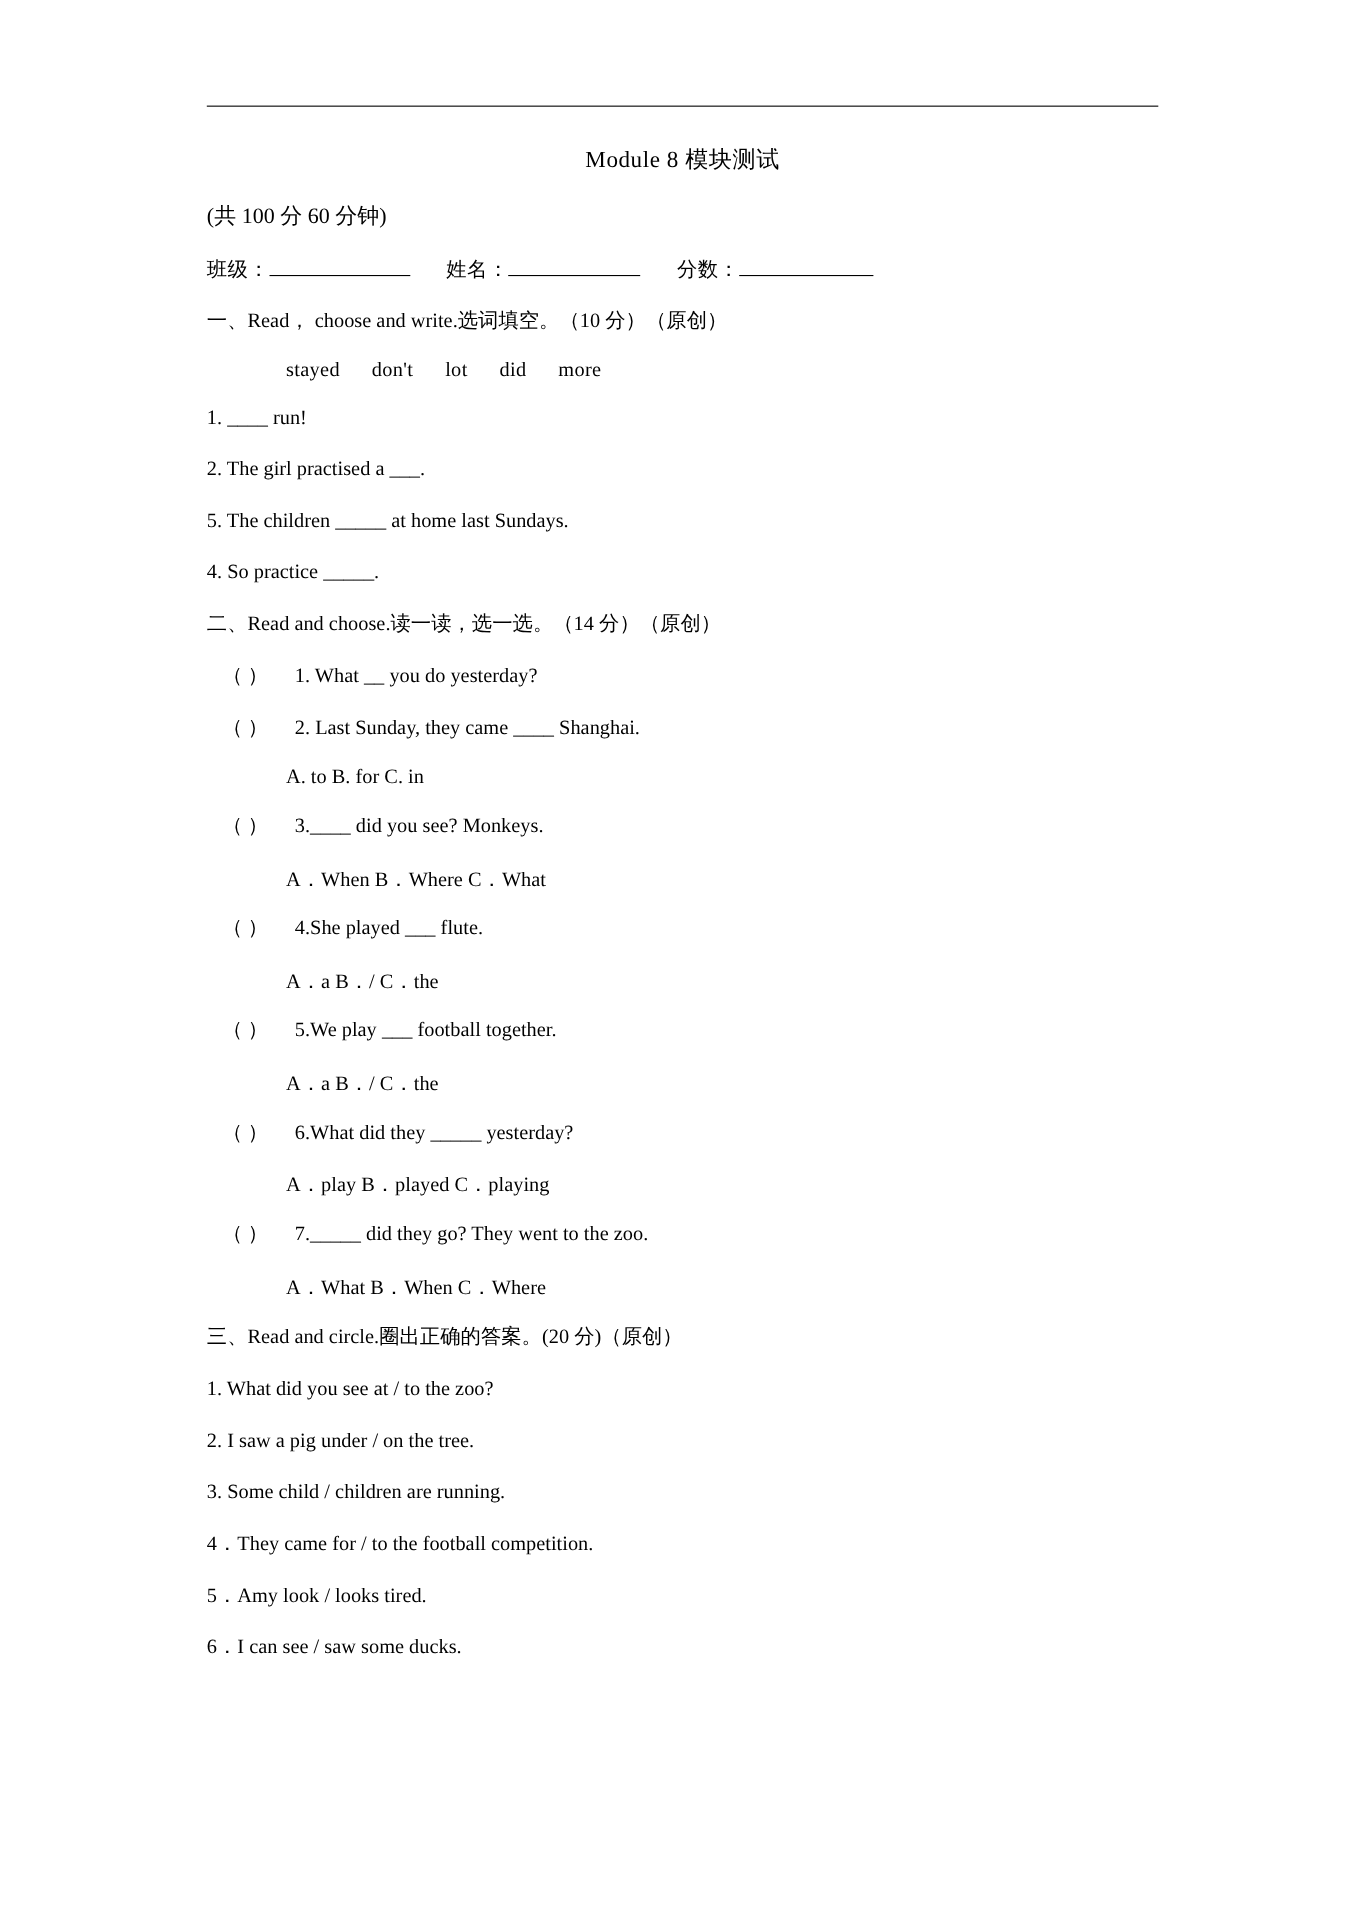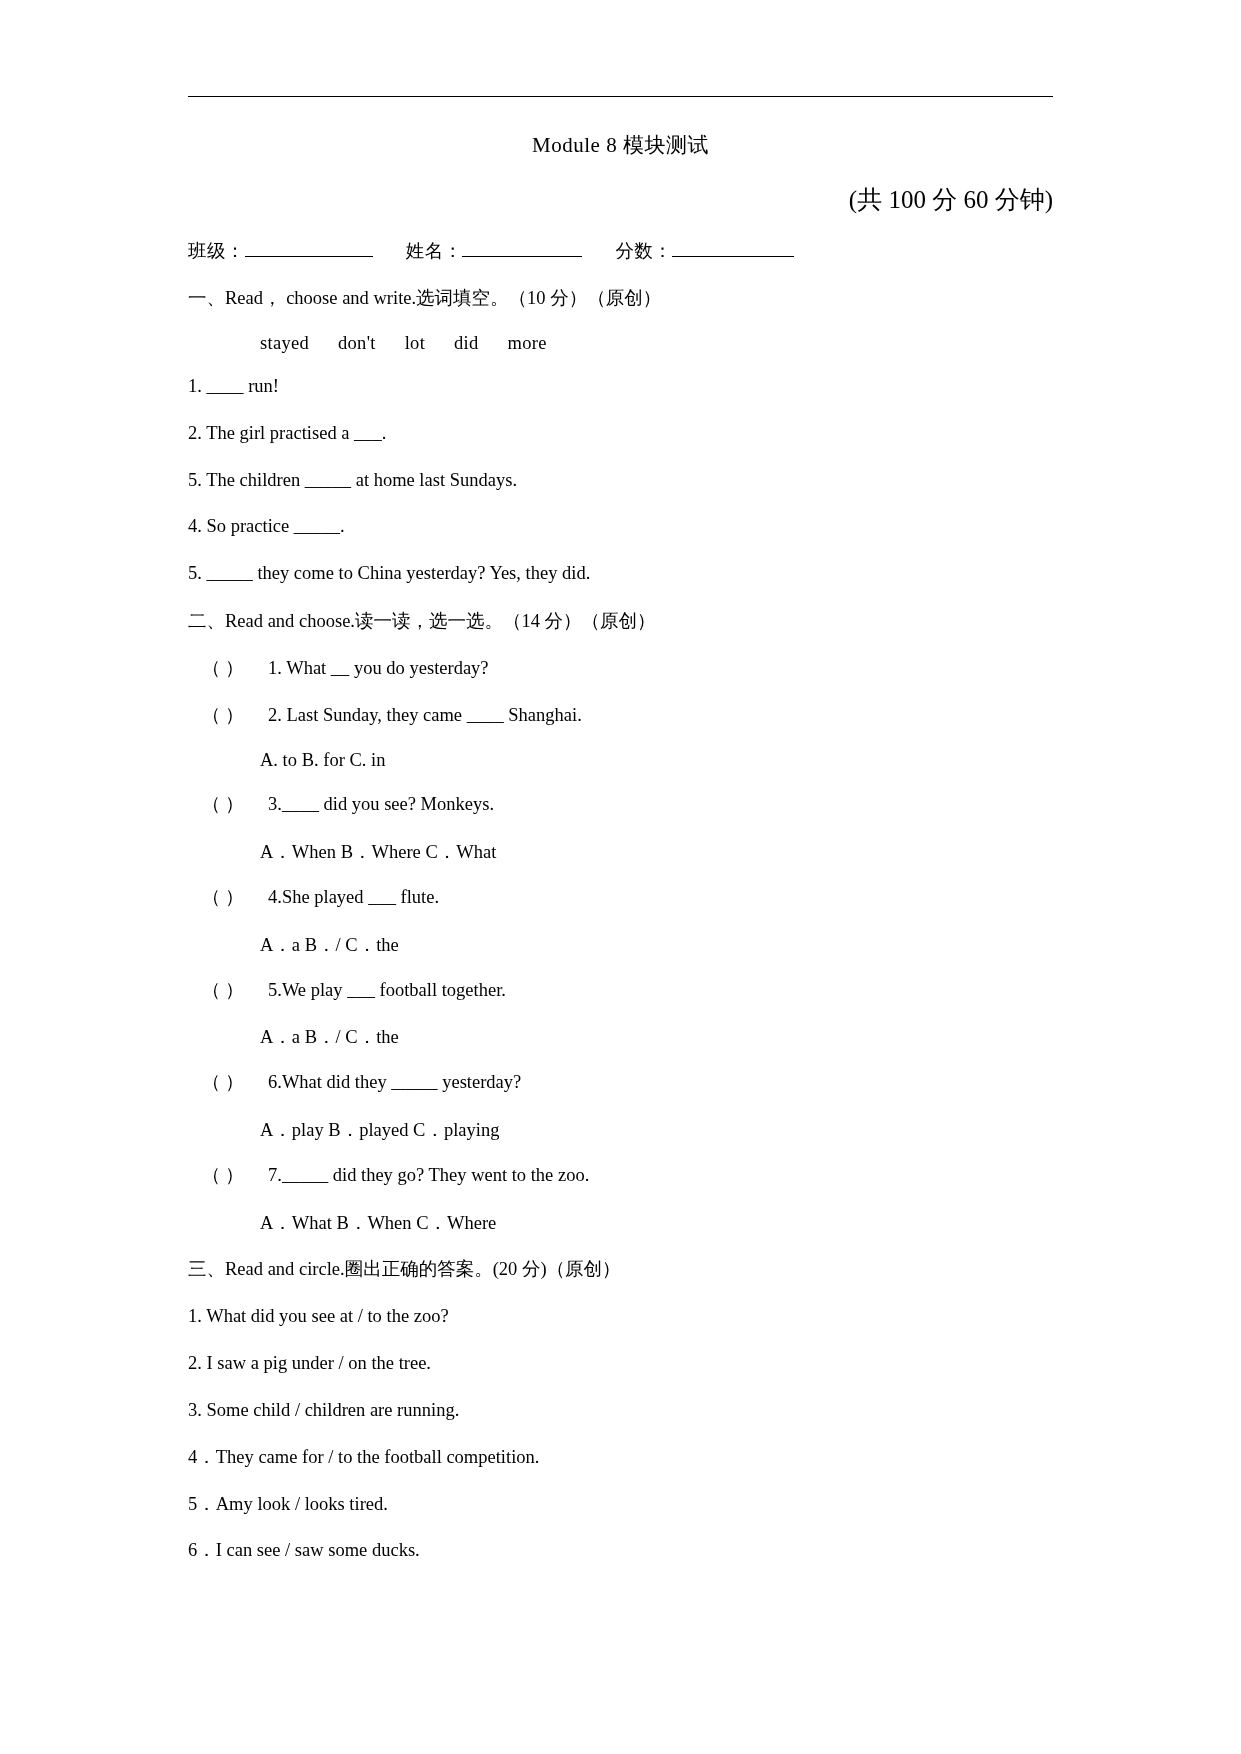--- a/index.html
+++ b/index.html
@@ -39,8 +39,8 @@
     margin: 0 0 24px 0;
   }
   .doc-subtitle {
-    text-align: right;
-    font-size: 25px;
+    text-align: left;
+    font-size: 20px;
     margin: 0 0 22px 0;
   }
   .info-line {

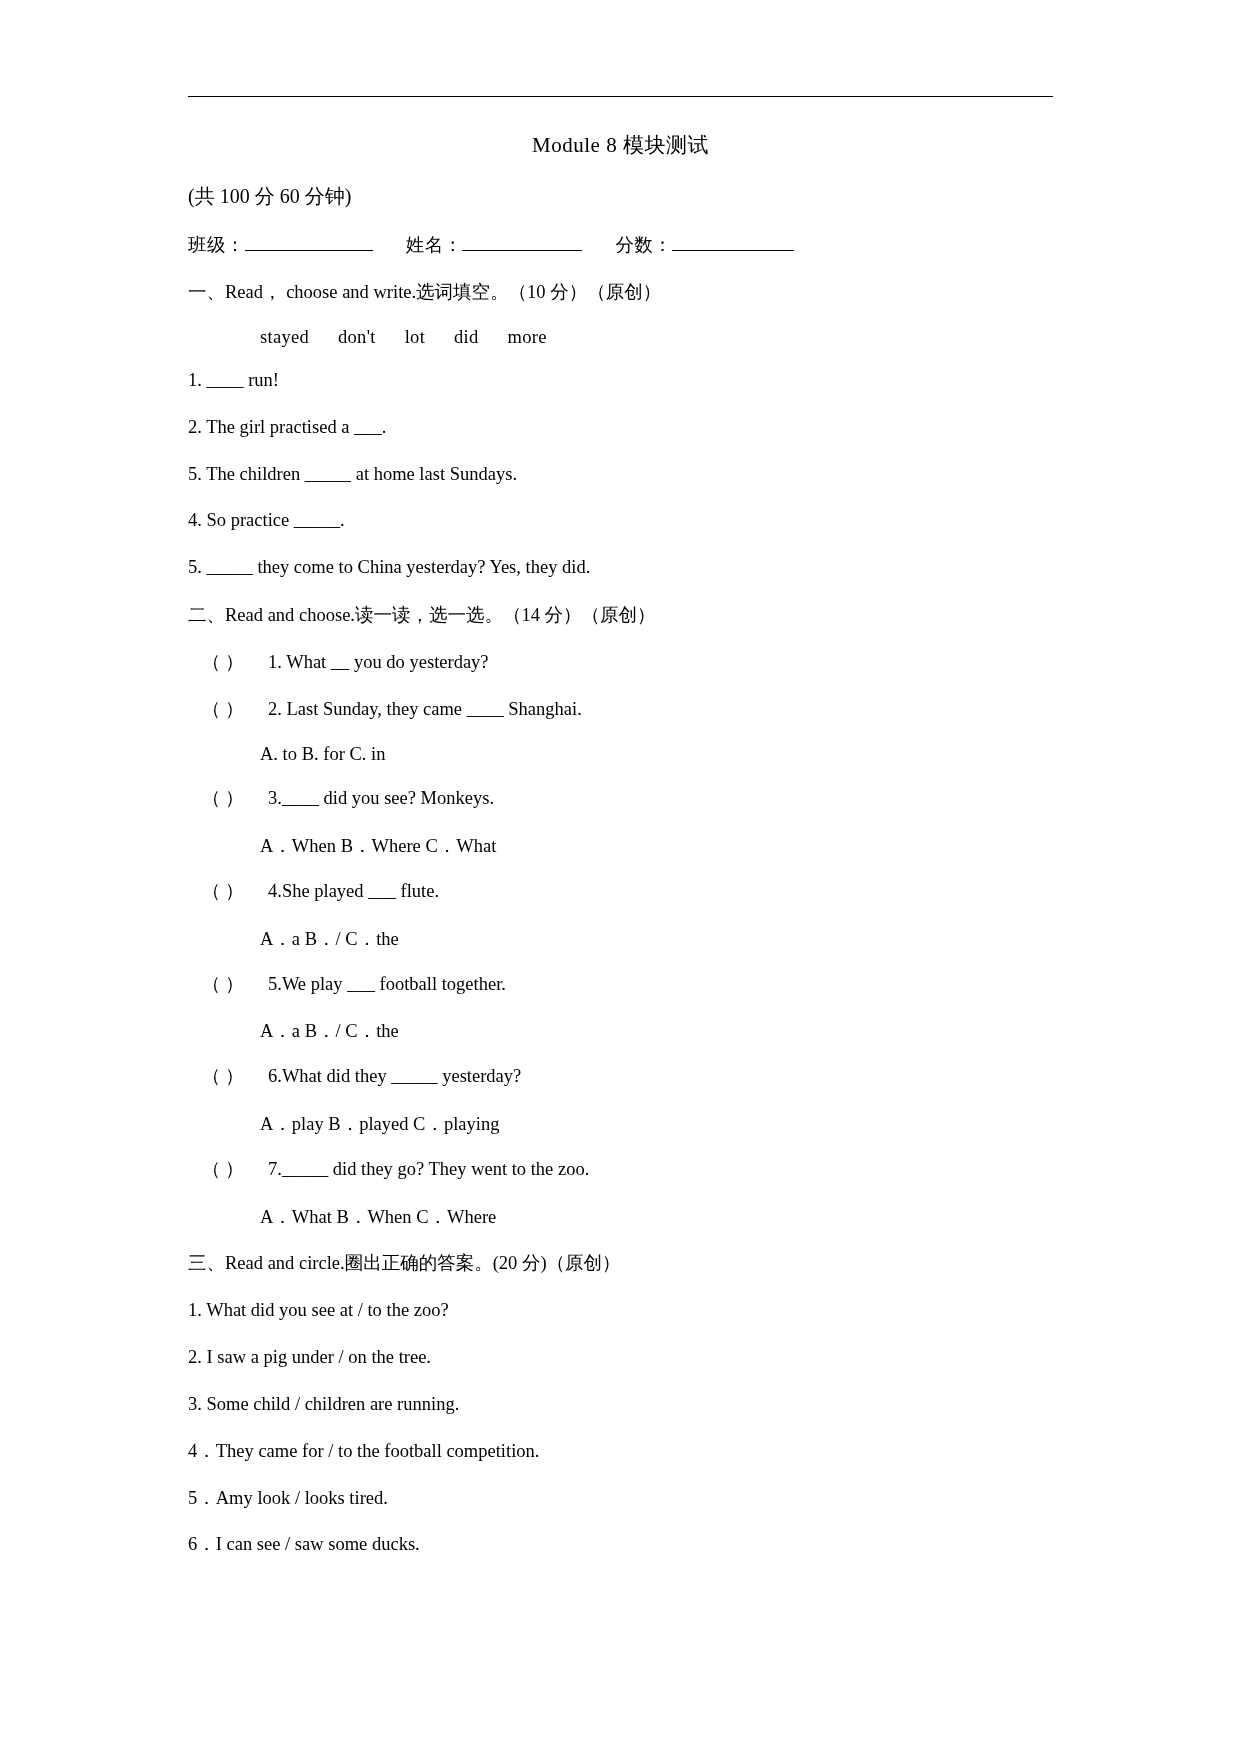--- a/index.html
+++ b/index.html
@@ -124,7 +124,6 @@
     <div class="q">2. The girl practised a ___.</div>
     <div class="q">5. The children _____ at home last Sundays.</div>
     <div class="q">4. So practice _____.</div>
-    <div class="q">5. _____ they come to China yesterday? Yes, they did.</div>
 
     <div class="sec-head">二、Read and choose.读一读，选一选。（14 分）（原创）</div>
 

